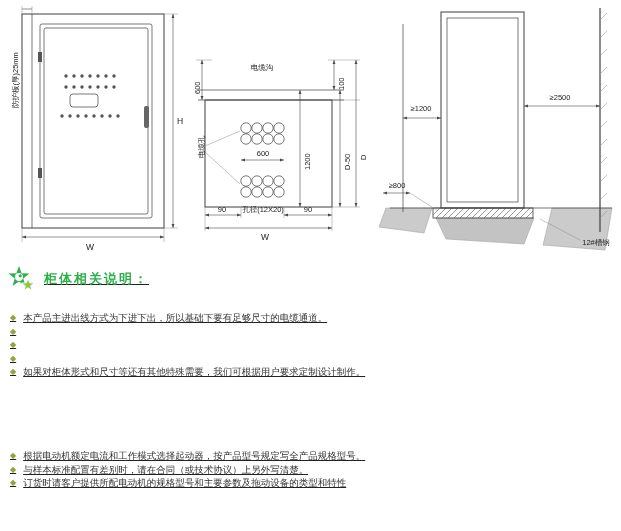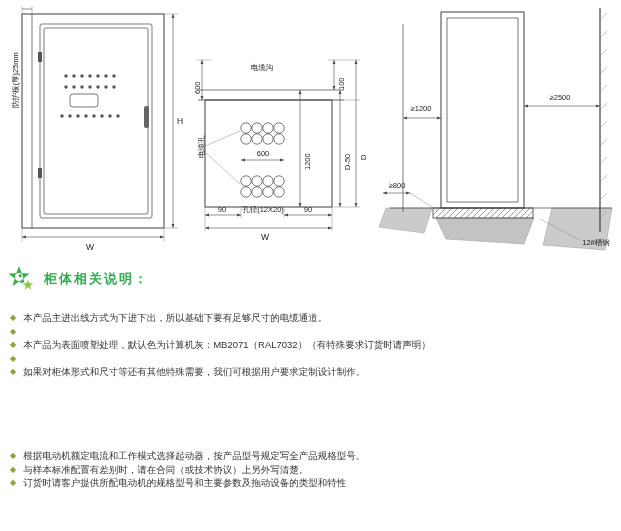--- a/index.html
+++ b/index.html
@@ -18,7 +18,7 @@
   svg .ext { stroke:#8a8a8a; stroke-width:0.5; fill:none; }
   svg .dot { fill:#555; }
 
-  .section { position:absolute; left:6px; width:606px; }
+  .section { position:absolute; left:6px; width:606px;text-decoration:underline; }
   .section-cab   { top:264px; }
   .section-order { top:432px; }
   .section-header { display:flex; align-items:center; gap:8px; height:30px; }

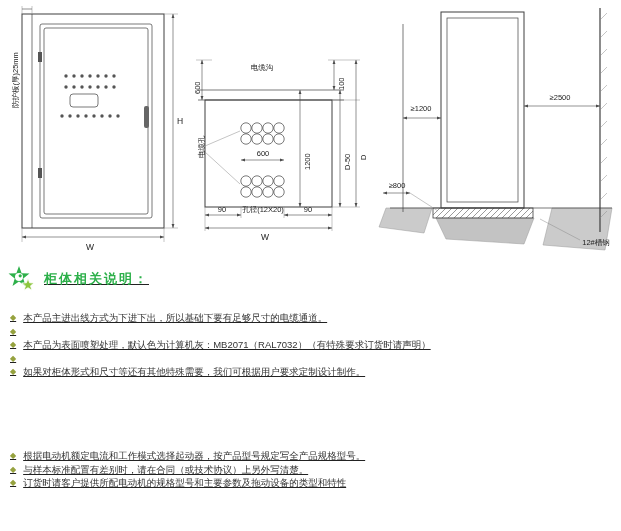--- a/index.html
+++ b/index.html
@@ -236,7 +236,6 @@
       </li>
       <li>
         <span class="diamond">◆</span>
-        <span>本产品为表面喷塑处理，默认色为计算机灰：MB2071（RAL7032）（有特殊要求订货时请声明）</span>
       </li>
       <li>
         <span class="diamond">◆</span>

